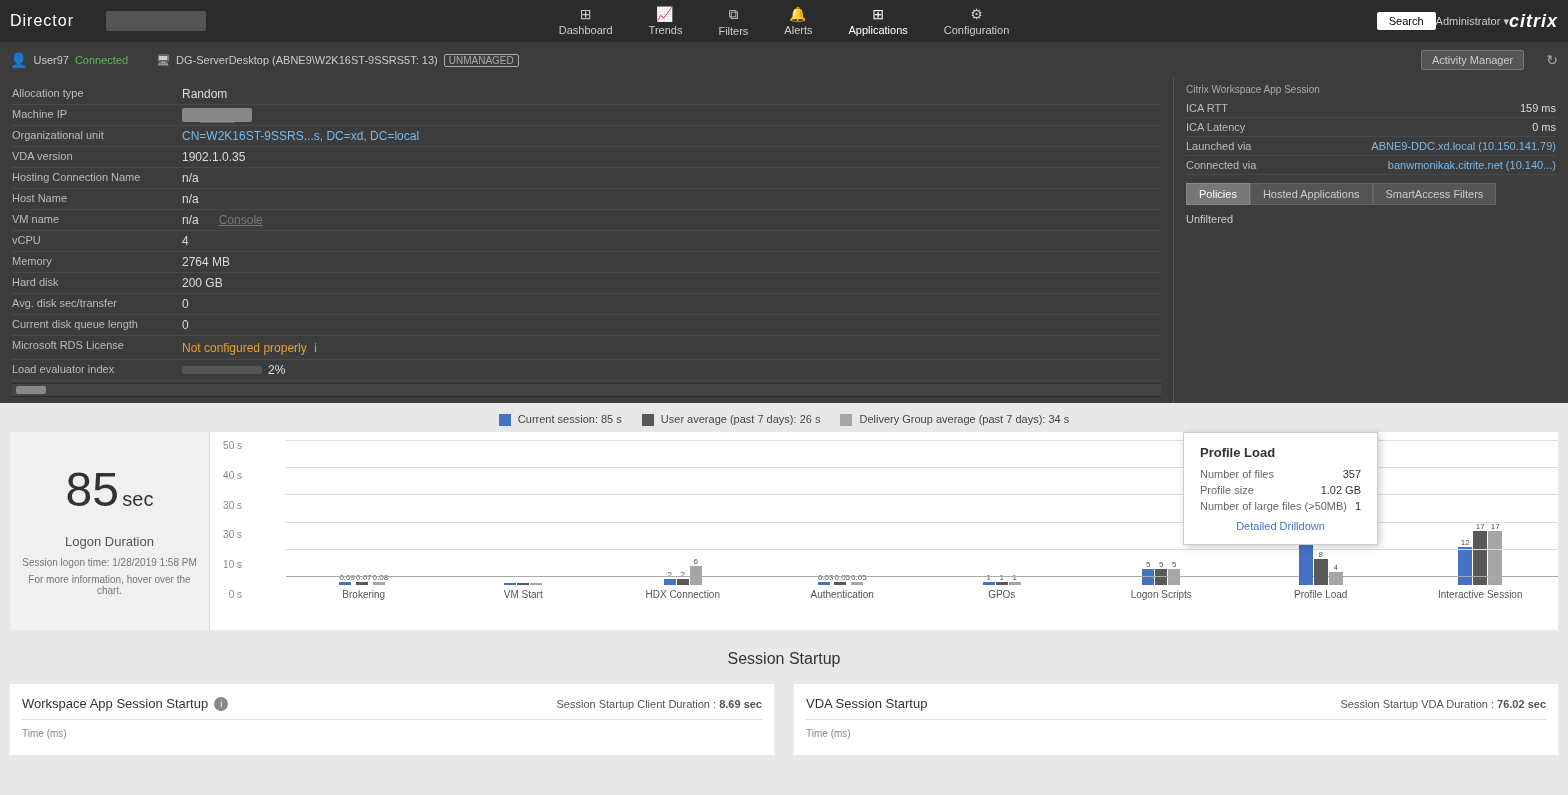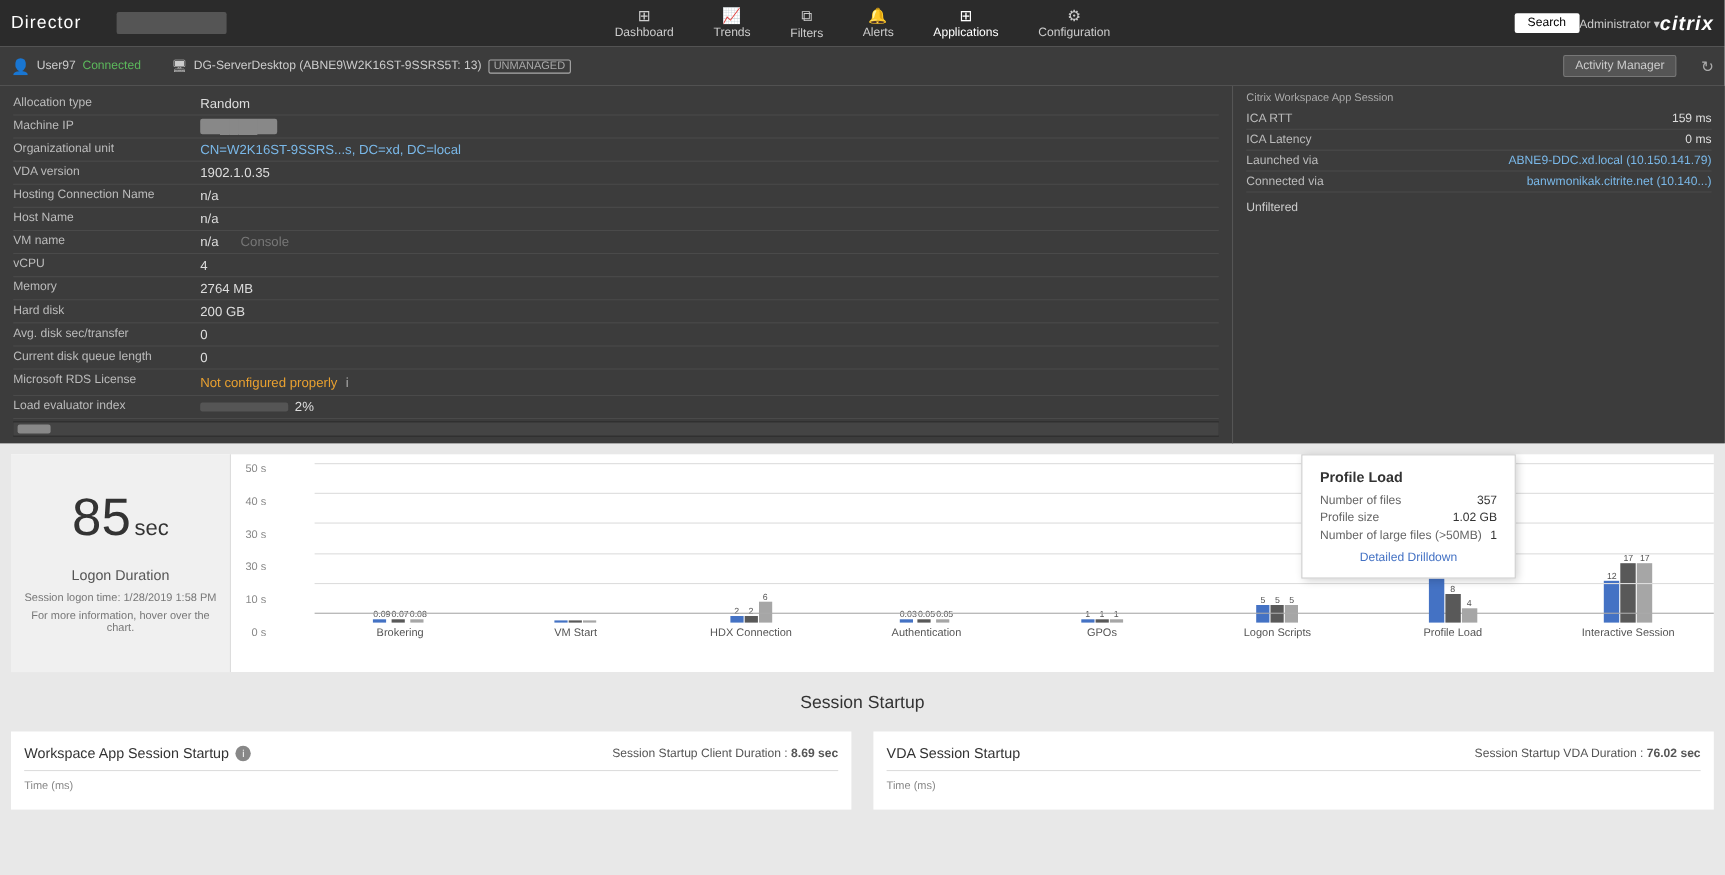--- a/index.html
+++ b/index.html
@@ -187,7 +187,7 @@
 
     
     .right-panel {
-      width: 448px;
+      width: 395px;
       background: #3c3c3c;
       border-left: 1px solid #555;
       padding: 6px 12px;

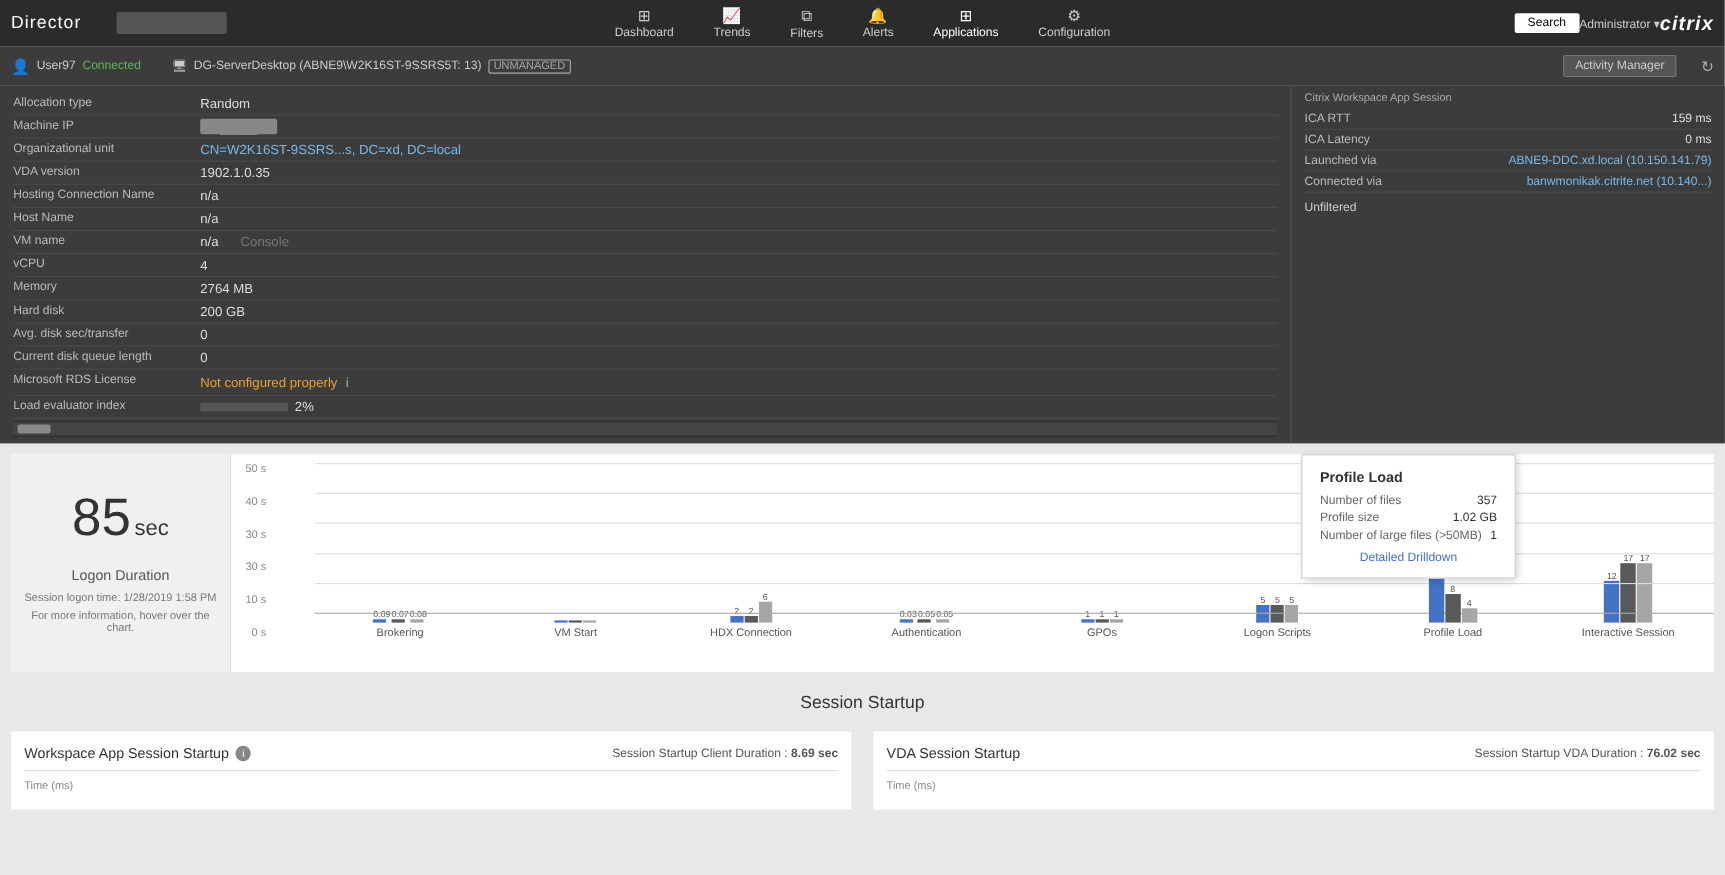--- a/index.html
+++ b/index.html
@@ -581,6 +581,11 @@
     <div class="right-info-row">
       <span class="right-label">Connected via</span>
       <span class="right-value" style="color:#7ab8e8; max-width:260px; text-align:right;">banwmonikak.citrite.net (10.140...)</span>
+    </div>
+    <div class="tabs-row">
+      <button class="tab-btn active">Policies</button>
+      <button class="tab-btn">Hosted Applications</button>
+      <button class="tab-btn">SmartAccess Filters</button>
     </div>
     <div class="tab-content">
       <span>Unfiltered</span>

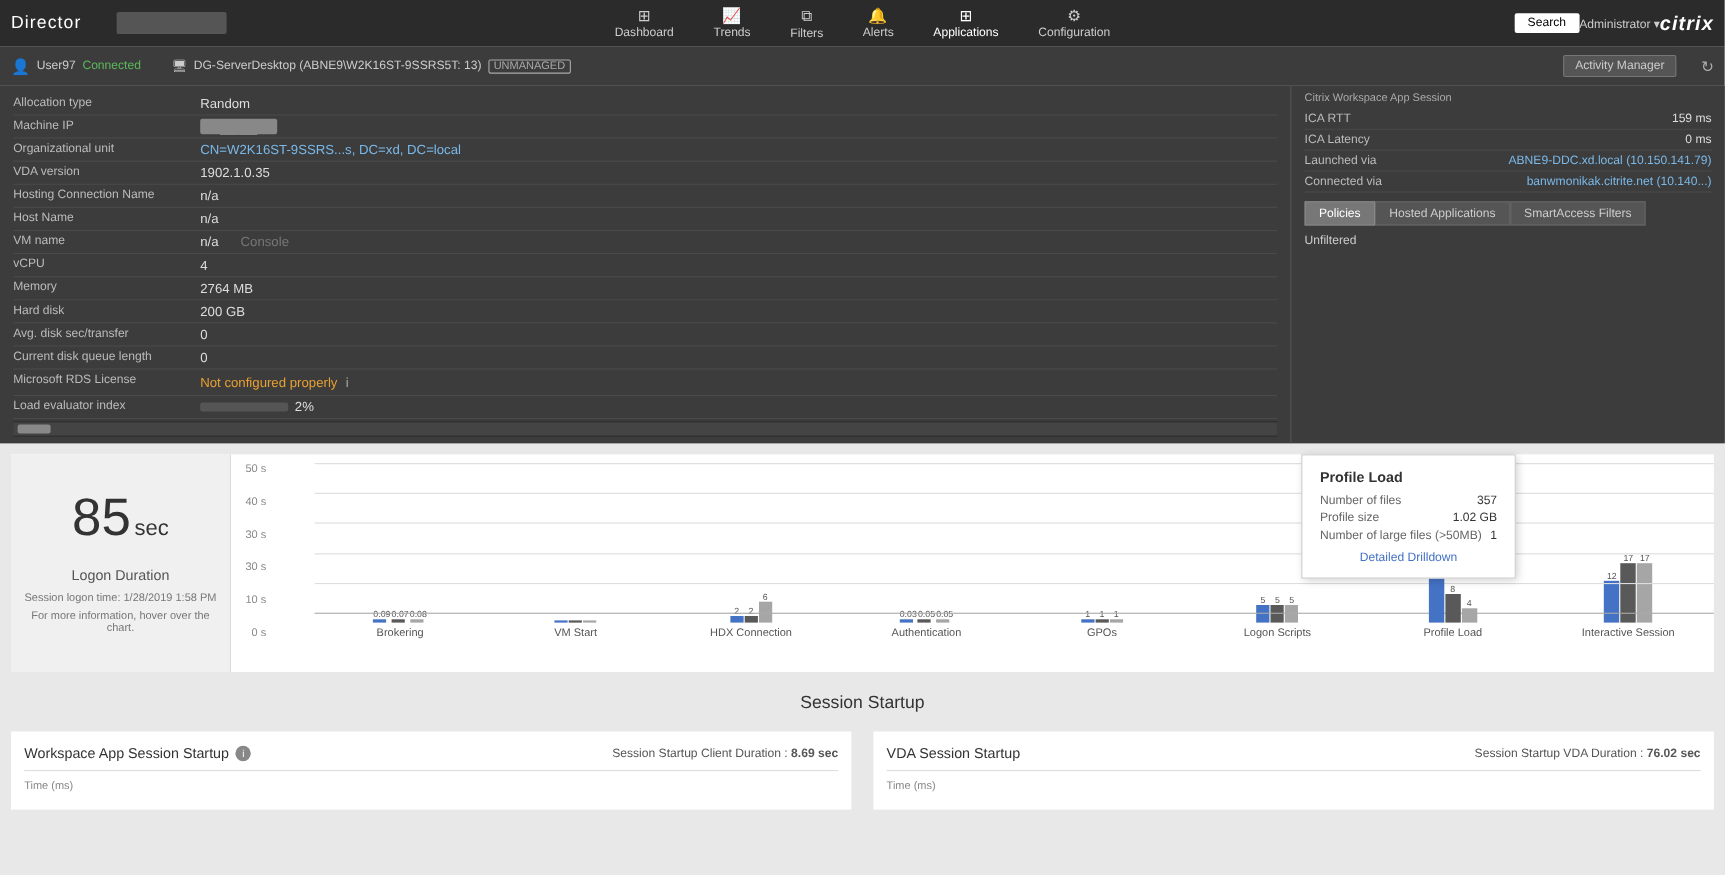--- a/index.html
+++ b/index.html
@@ -517,7 +517,7 @@
     <div class="detail-row">
       <span class="detail-label">VM name</span>
       <span class="detail-value">n/a</span>
-      <span class="detail-value" style="margin-left:20px; color:#777;">Console</span>
+      <span class="detail-value" style="margin-left:20px; color:#777;text-decoration:underline;">Console</span>
     </div>
     <div class="detail-row">
       <span class="detail-label">vCPU</span>

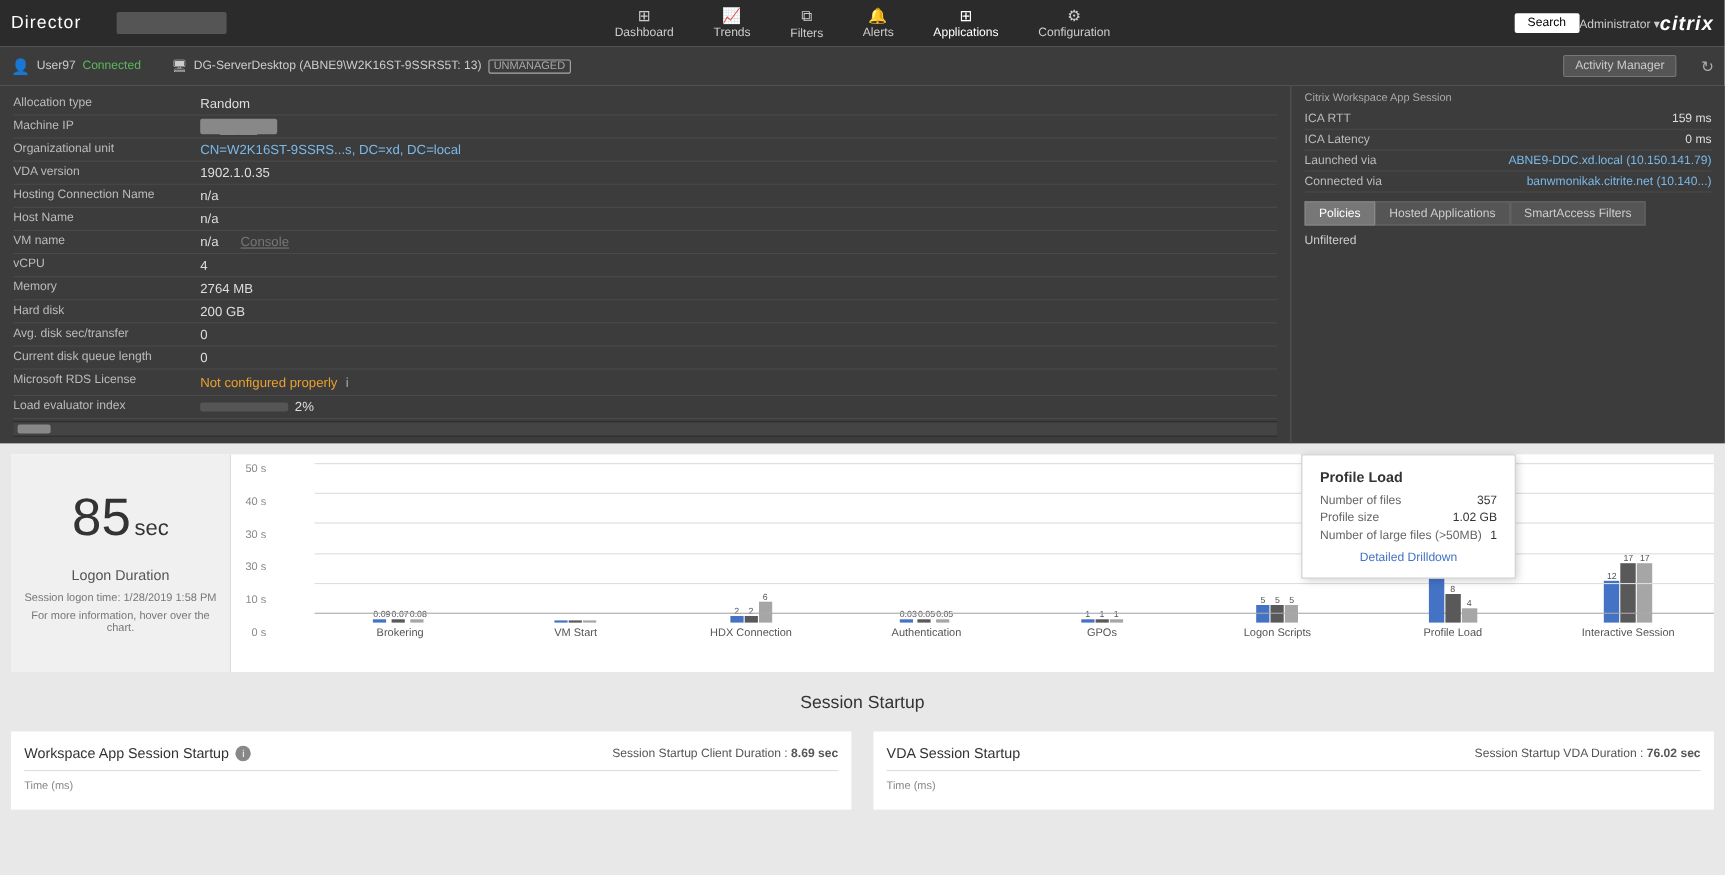--- a/index.html
+++ b/index.html
@@ -594,6 +594,20 @@
 </div>
 
 <div class="logon-section">
+  <div class="legend-bar">
+    <span>
+      <span class="legend-dot" style="background:#4472C4; vertical-align:middle;"></span>
+      <span>Current session: 85 s</span>
+    </span>
+    <span>
+      <span class="legend-dot" style="background:#595959; vertical-align:middle;"></span>
+      <span>User average (past 7 days): 26 s</span>
+    </span>
+    <span>
+      <span class="legend-dot" style="background:#a6a6a6; vertical-align:middle;"></span>
+      <span>Delivery Group average (past 7 days): 34 s</span>
+    </span>
+  </div>
 
   <div class="chart-container">
 

